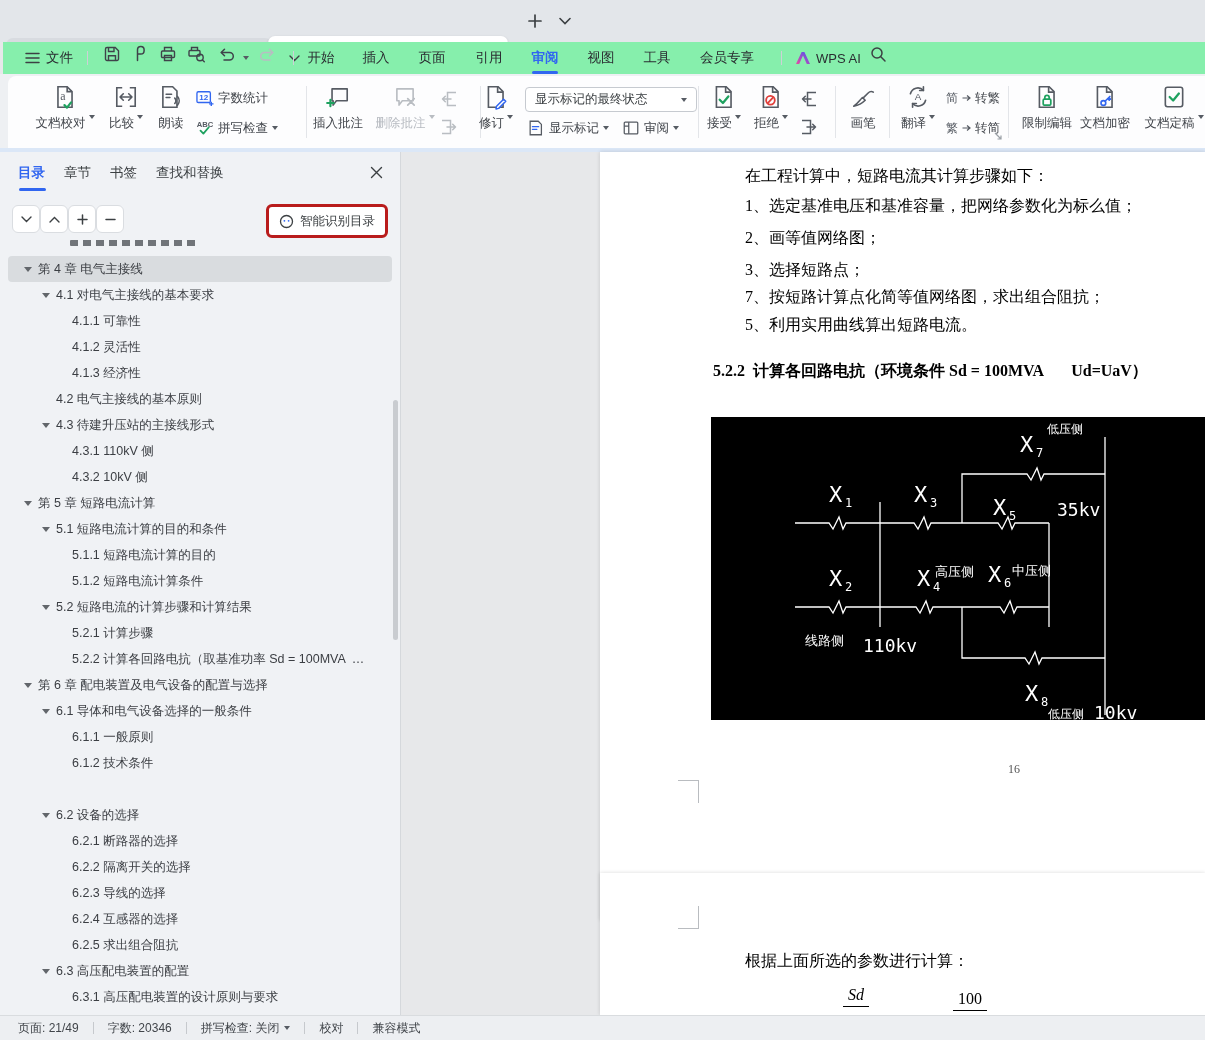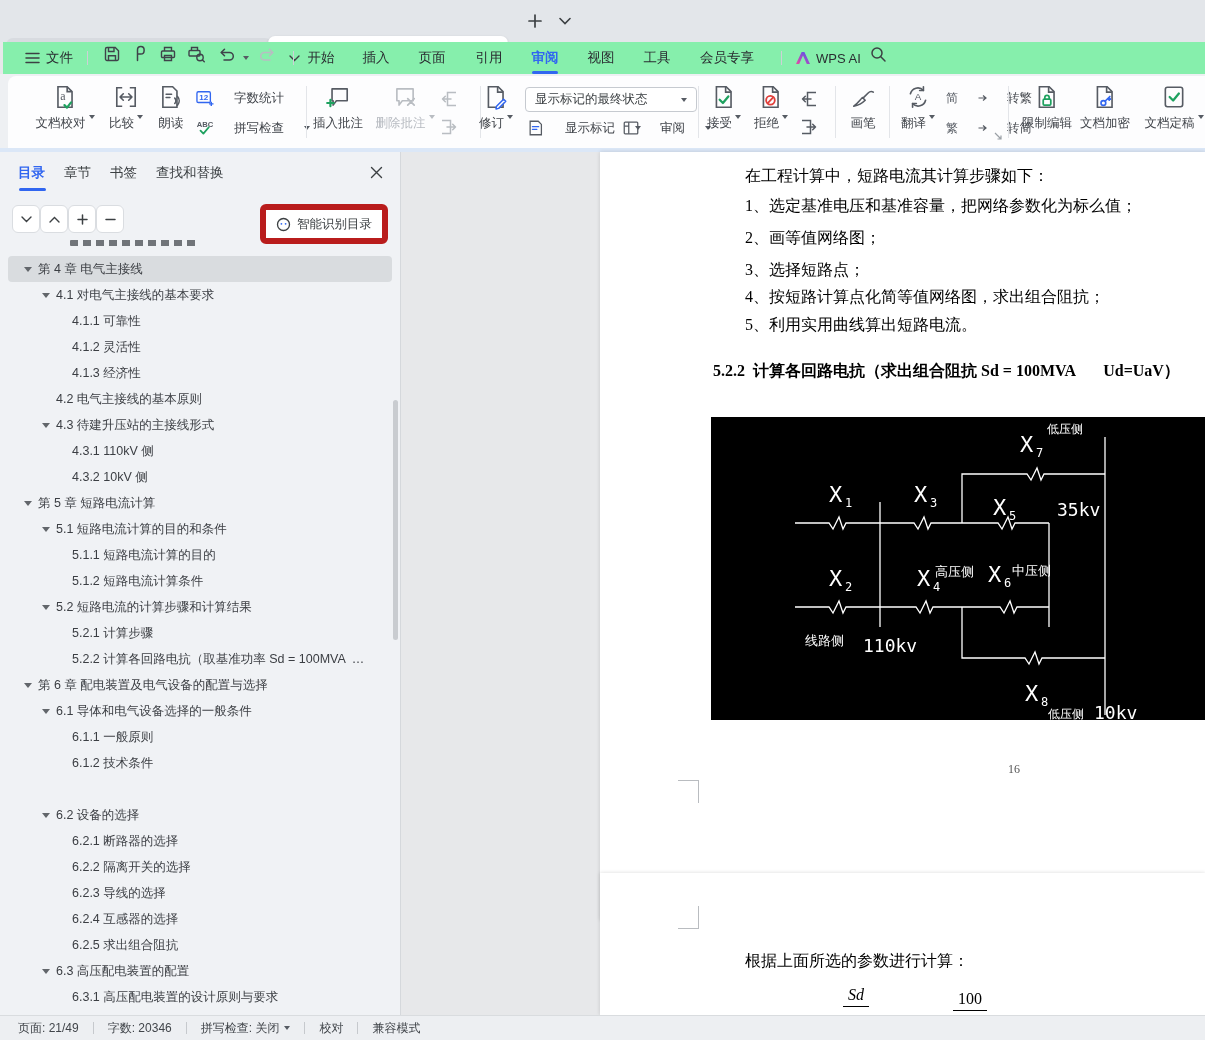--- a/index.html
+++ b/index.html
@@ -31,7 +31,7 @@
   .gray .blabel{color:#b6bac0;}
   .car{width:0;height:0;border-left:3.5px solid transparent;border-right:3.5px solid transparent;border-top:4px solid #565b63;display:inline-block;}
   .gray .car,.car.gray{border-top-color:#b9bdc2;}
-  .srow{position:absolute;height:20px;display:flex;align-items:center;gap:20px;font-size:12.5px;color:#40444a;white-space:nowrap;}
+  .srow{position:absolute;height:20px;display:flex;align-items:center;gap:4px;font-size:12.5px;color:#40444a;white-space:nowrap;}
   .rdiv{position:absolute;top:10px;width:1px;height:52px;background:#e3e5e9;}
   .dropdown{position:absolute;left:517px;top:11px;width:152px;height:23px;border:1px solid #c6cad0;border-radius:4px;background:#fff;display:flex;align-items:center;font-size:12.5px;color:#3c4043;padding:0 9px;justify-content:space-between;}
   .navsm{width:22px;height:22px;display:flex;align-items:center;justify-content:center;}

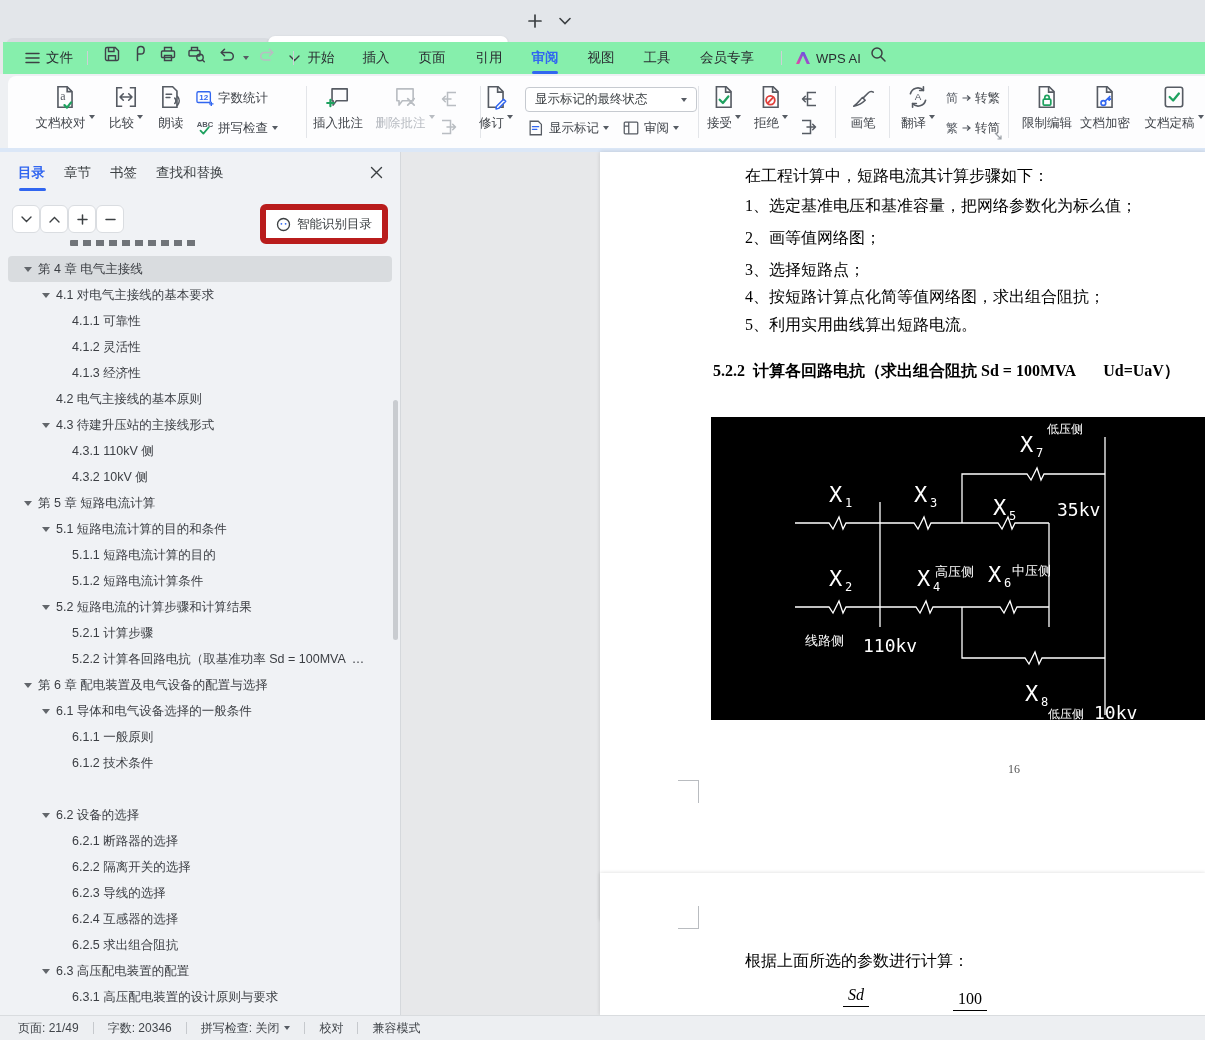--- a/index.html
+++ b/index.html
@@ -44,7 +44,7 @@
   .stab.active .underline{position:absolute;left:1px;bottom:-9px;width:27px;height:3px;border-radius:2px;background:#3166f0;}
   .sclose{position:absolute;right:14px;top:10px;width:20px;height:20px;display:flex;align-items:center;justify-content:center;}
   .sqbtn{position:absolute;top:53px;width:26px;height:26px;background:#fff;border:1px solid #dadde1;border-radius:6px;display:flex;align-items:center;justify-content:center;color:#3c4043;}
-  .smartbtn{position:absolute;right:12px;top:52px;height:28px;background:#fff;border:6px solid #b91c1c;border-radius:6px;display:flex;align-items:center;gap:6px;padding:0 10px;font-size:12.5px;color:#3c4043;}
+  .smartbtn{position:absolute;right:12px;top:52px;height:28px;background:#fff;border:3px solid #b91c1c;border-radius:6px;display:flex;align-items:center;gap:6px;padding:0 10px;font-size:12.5px;color:#3c4043;}
   .toclist{position:absolute;left:0;top:0;width:100%;height:100%;}
   .trow{position:absolute;left:8px;right:8px;height:26px;display:flex;align-items:center;font-size:12.5px;color:#3b3e43;border-radius:4px;white-space:nowrap;}
   .trow.sel{background:#d9dcdf;}

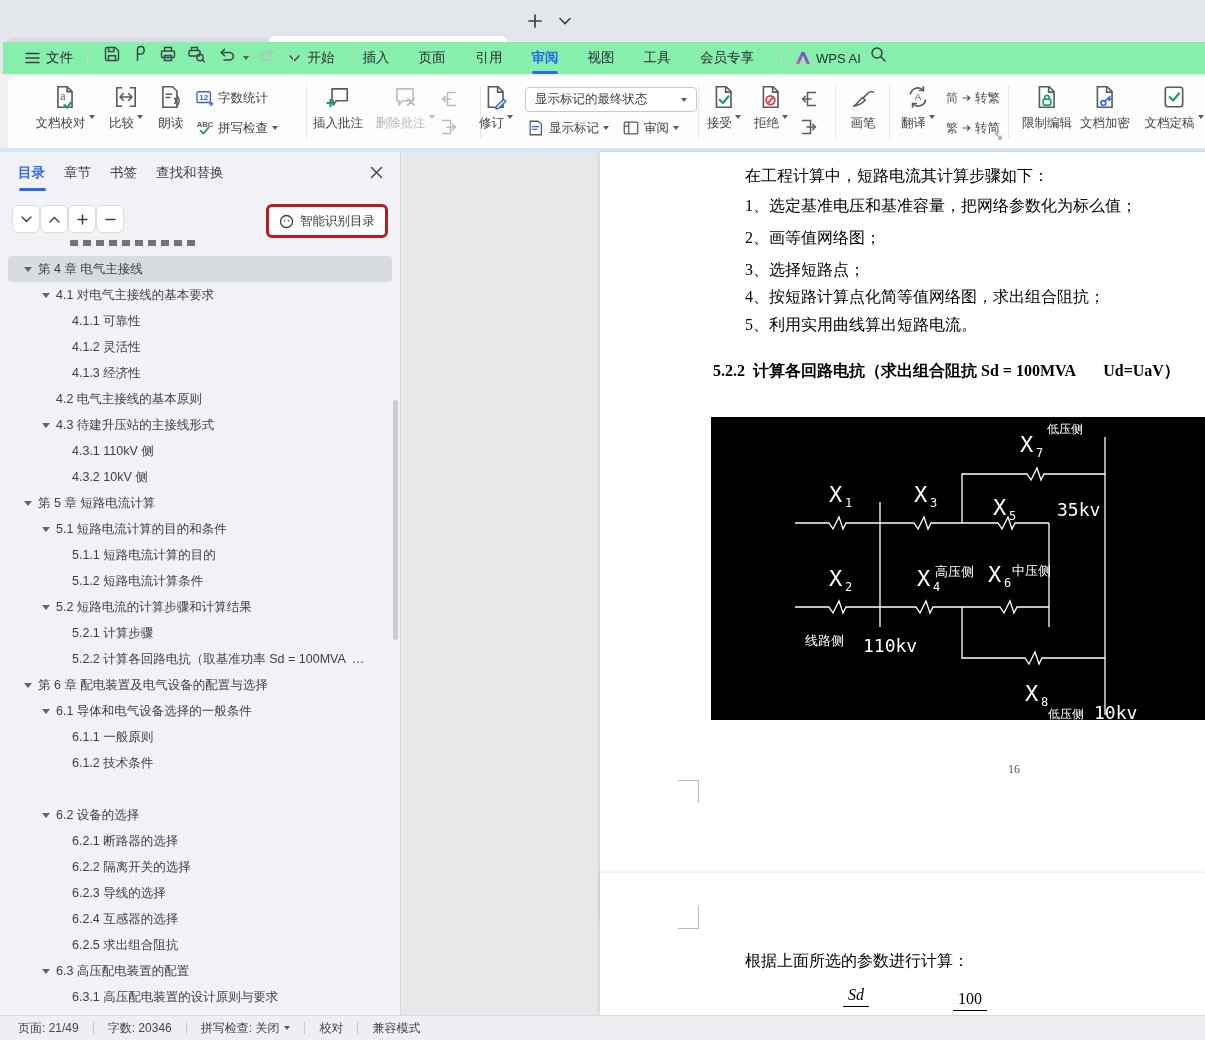--- a/index.html
+++ b/index.html
@@ -627,7 +627,7 @@
         <div class="dtext" style="left:145px;top:44px;">1、选定基准电压和基准容量，把网络参数化为标么值；</div>
         <div class="dtext" style="left:145px;top:76px;">2、画等值网络图；</div>
         <div class="dtext" style="left:145px;top:108px;">3、选择短路点；</div>
-        <div class="dtext" style="left:145px;top:135px;">4、按短路计算点化简等值网络图，求出组合阻抗；</div>
+        <div class="dtext" style="left:145px;top:135px;">7、按短路计算点化简等值网络图，求出组合阻抗；</div>
         <div class="dtext" style="left:145px;top:163px;">5、利用实用曲线算出短路电流。</div>
         <div class="dtext dhead" style="left:113px;top:209px;">5.2.2  计算各回路电抗（求出组合阻抗 Sd = 100MVA       Ud=UaV）</div>
 

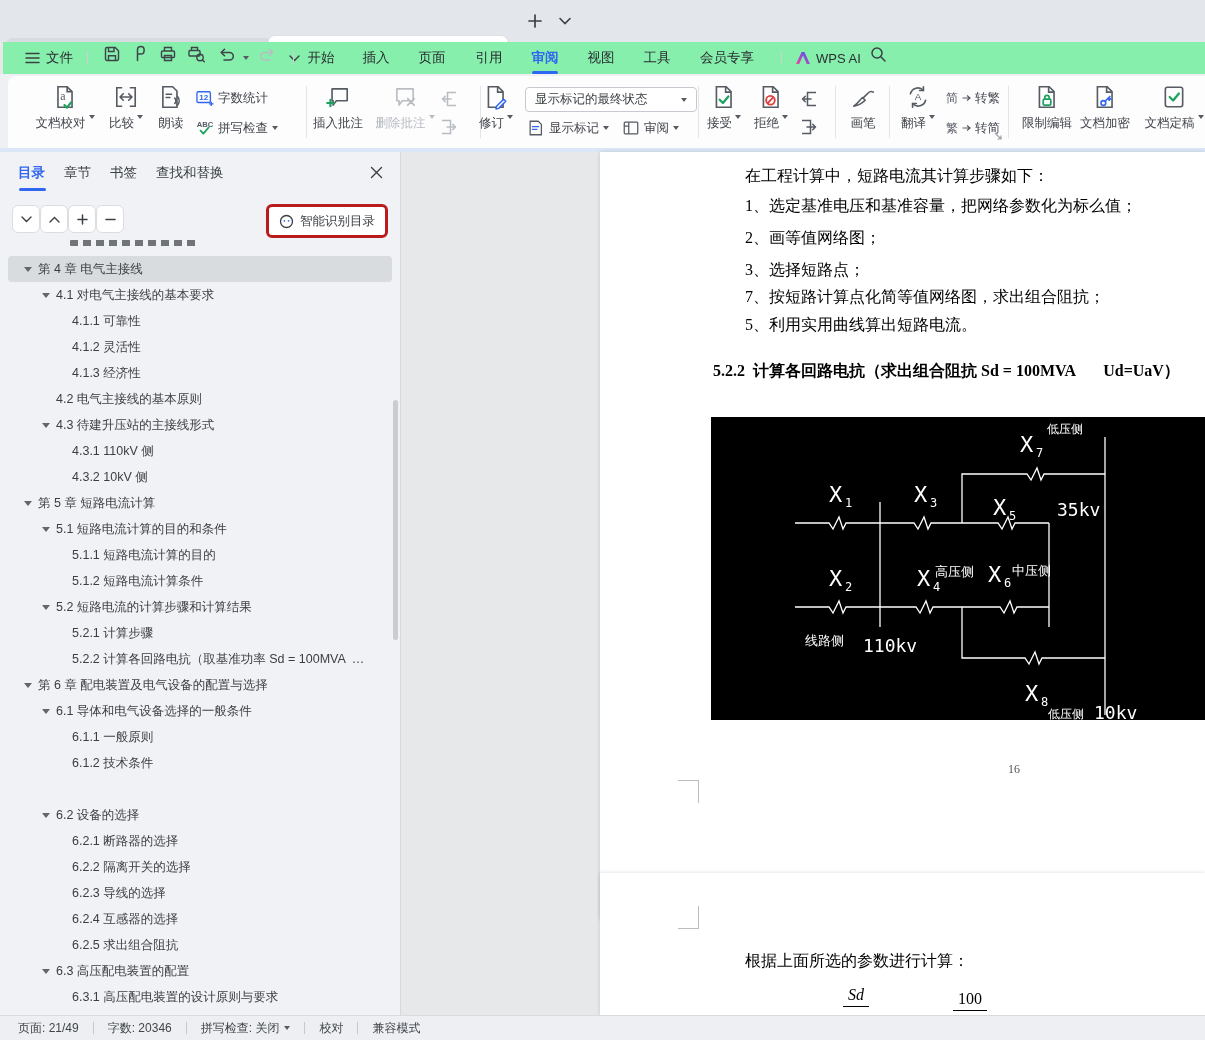--- a/index.html
+++ b/index.html
@@ -629,7 +629,7 @@
         <div class="dtext" style="left:145px;top:108px;">3、选择短路点；</div>
         <div class="dtext" style="left:145px;top:135px;">7、按短路计算点化简等值网络图，求出组合阻抗；</div>
         <div class="dtext" style="left:145px;top:163px;">5、利用实用曲线算出短路电流。</div>
-        <div class="dtext dhead" style="left:113px;top:209px;">5.2.2  计算各回路电抗（求出组合阻抗 Sd = 100MVA       Ud=UaV）</div>
+        <div class="dtext dhead" style="left:113px;top:209px;">5.2.2  计算各回路电抗（环境条件 Sd = 100MVA       Ud=UaV）</div>
 
         <svg class="diagram" viewBox="0 0 494 303">
           <rect x="0" y="0" width="494" height="303" fill="#000"></rect>

